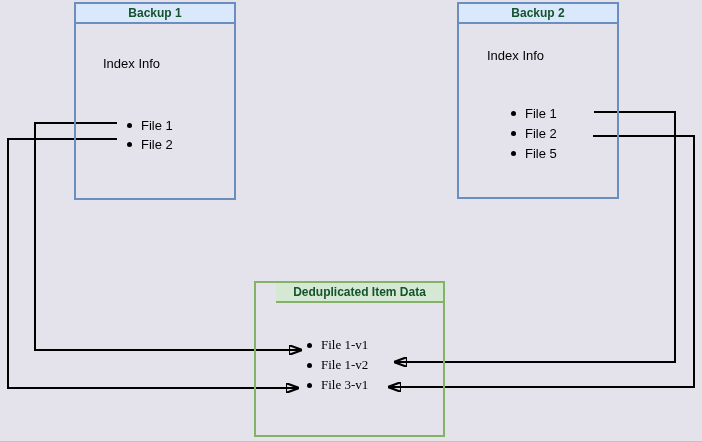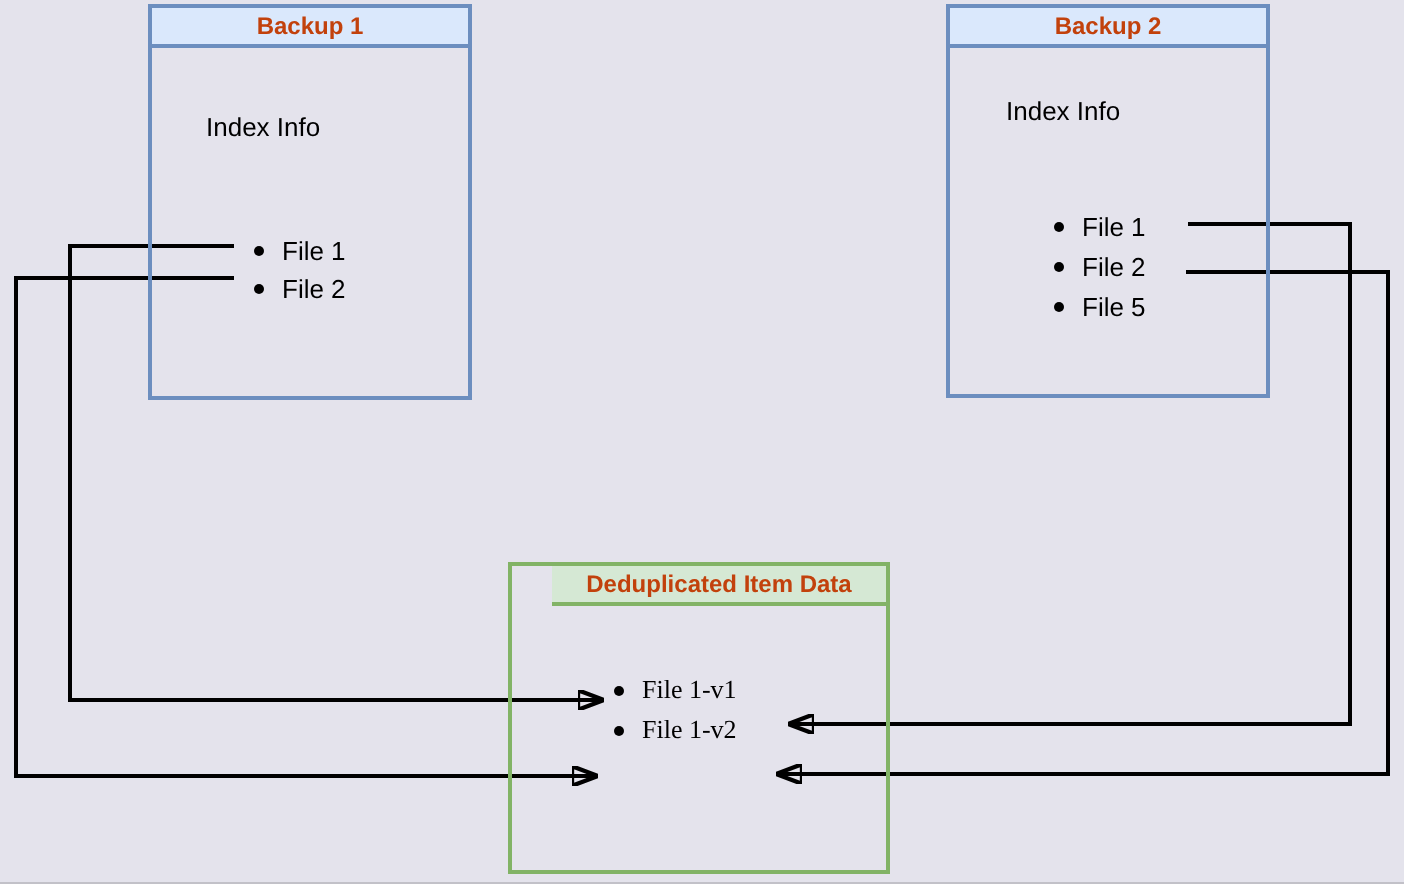--- a/index.html
+++ b/index.html
@@ -40,7 +40,7 @@
     text-align: center;
     font-size: 12px;
     font-weight: bold;
-    color: #c2410c;
+    color: #14532d;
     box-sizing: border-box;
   }
   .blue  .box-header { background: #dae8fc; border-bottom: 2px solid #6c8ebf; }

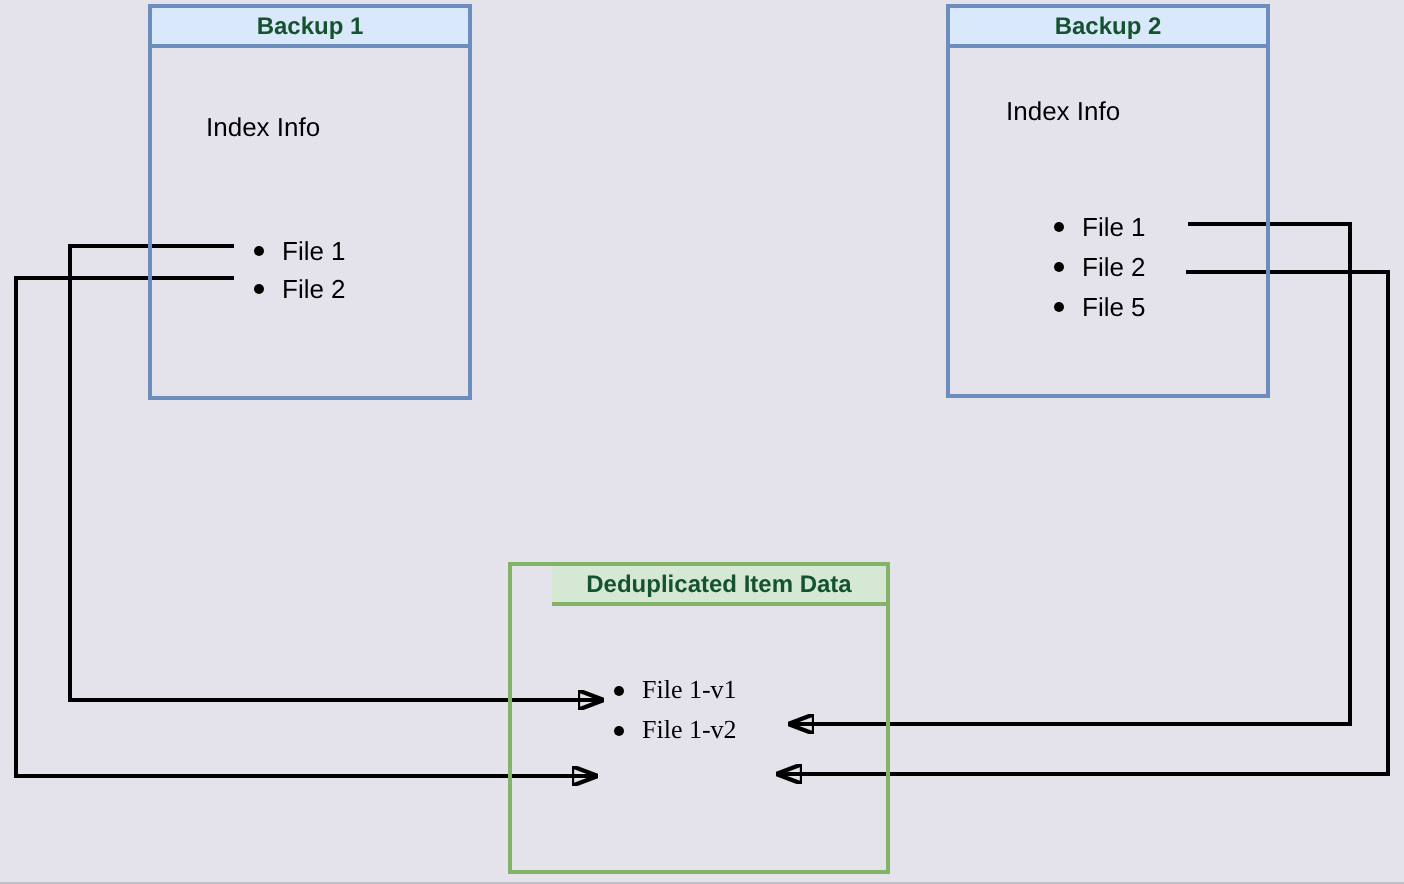--- a/index.html
+++ b/index.html
@@ -108,7 +108,7 @@
     </ul>
   </div>
 
-  <div class="box blue" style="left:473px; top:2px; width:162px; height:197px;">
+  <div class="box blue" style="left:457px; top:2px; width:162px; height:197px;">
     <div class="box-header">Backup 2</div>
     <div class="index-label" style="left:28px; top:44px;">Index Info</div>
     <ul class="file-list lh20" style="left:52px; top:99px;">

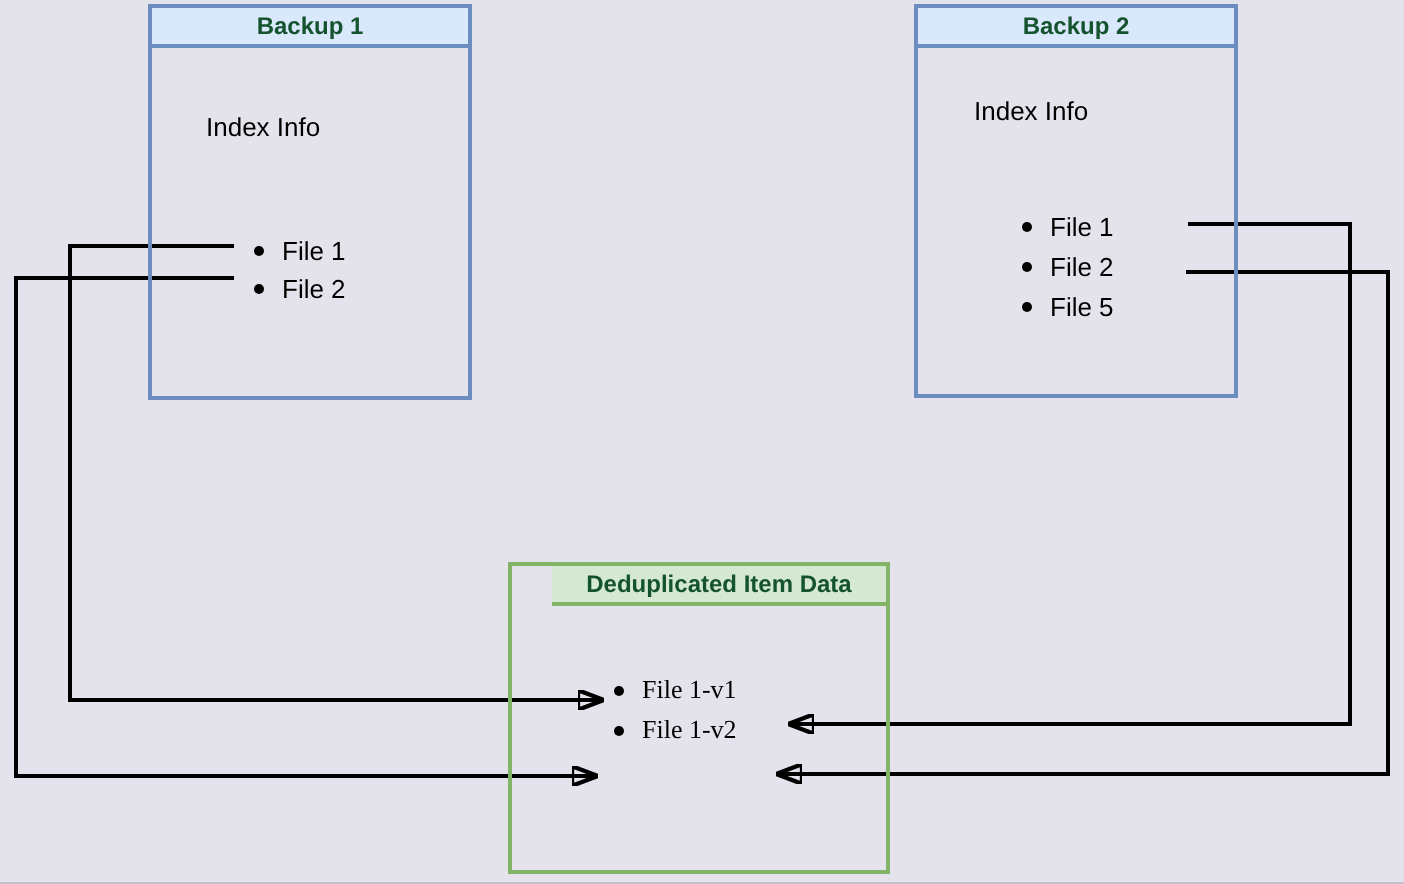--- a/index.html
+++ b/index.html
@@ -138,6 +138,10 @@
         <span class="bullet"></span>
         <span>File 1-v2</span>
       </li>
+      <li>
+        <span class="bullet"></span>
+        <span>File 3-v1</span>
+      </li>
     </ul>
   </div>
 

